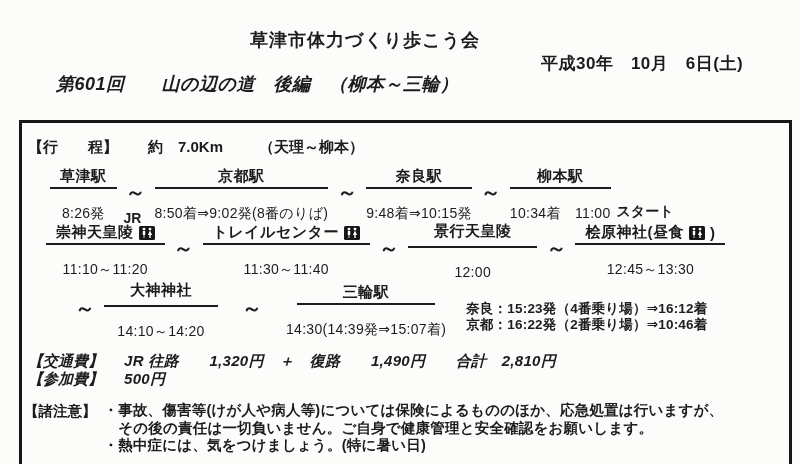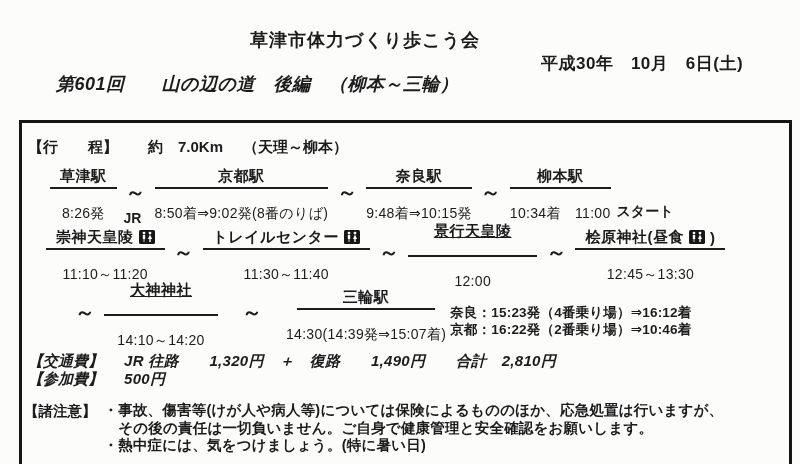--- a/index.html
+++ b/index.html
@@ -19,7 +19,7 @@
   .gyotei{position:absolute;left:6px;top:15px;font-size:15px;white-space:nowrap;}
   .gyotei .lab{font-weight:700;}
   .gyotei .dist{margin-left:30px;font-weight:600;}
-  .gyotei .rng{margin-left:20px;font-weight:600;}
+  .gyotei .rng{margin-left:36px;font-weight:600;}
 
   .row{position:absolute;display:flex;align-items:center;white-space:nowrap;}
   .row1{top:44px;left:28px;}

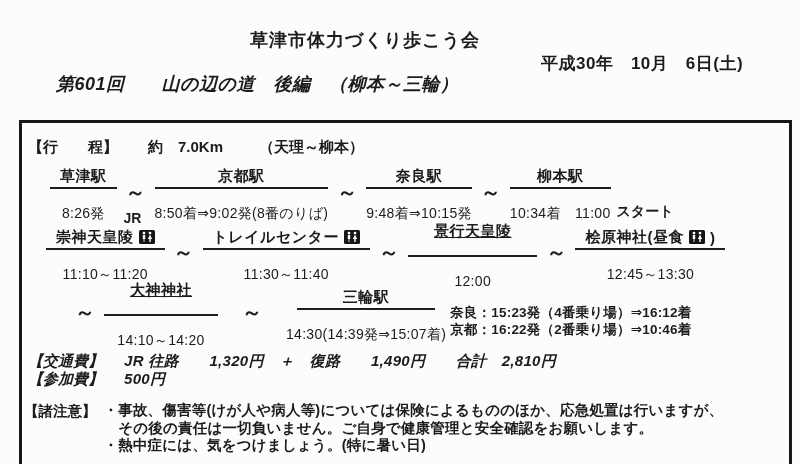--- a/index.html
+++ b/index.html
@@ -33,7 +33,7 @@
     border-bottom:2.5px solid #1d1d1d;letter-spacing:.5px;
   }
   .stop .time{font-size:14px;font-weight:500;padding-top:16px;letter-spacing:.3px;}
-  .stop.pad-wide .name{padding:0 26px 14px;text-decoration:underline;}
+  .stop.pad-wide .name{padding:0 26px 5px;}
   .stop.line-fixed .name{align-self:center;min-width:118px;}
 
   .sep{

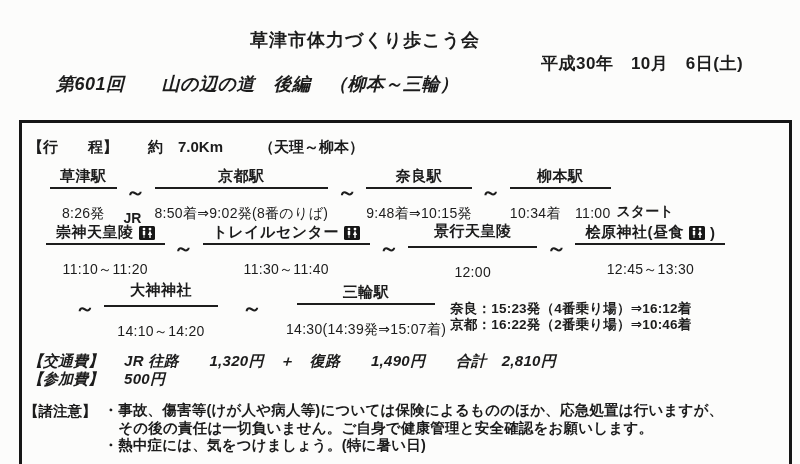--- a/index.html
+++ b/index.html
@@ -43,7 +43,7 @@
   .jr{position:absolute;left:-2px;top:31px;font-size:14px;font-weight:600;}
   .suffix{align-self:flex-end;font-size:14px;font-weight:600;margin-left:6px;padding-bottom:2px;}
 
-  .return-info{margin-left:4px;margin-top:12px;font-size:13.5px;font-weight:600;line-height:16.5px;letter-spacing:.2px;}
+  .return-info{margin-left:20px;margin-top:12px;font-size:13.5px;font-weight:600;line-height:16.5px;letter-spacing:.2px;}
 
   .fees{position:absolute;left:6px;top:229px;font-size:15px;}
   .fee-line{display:flex;line-height:18px;font-style:italic;}

